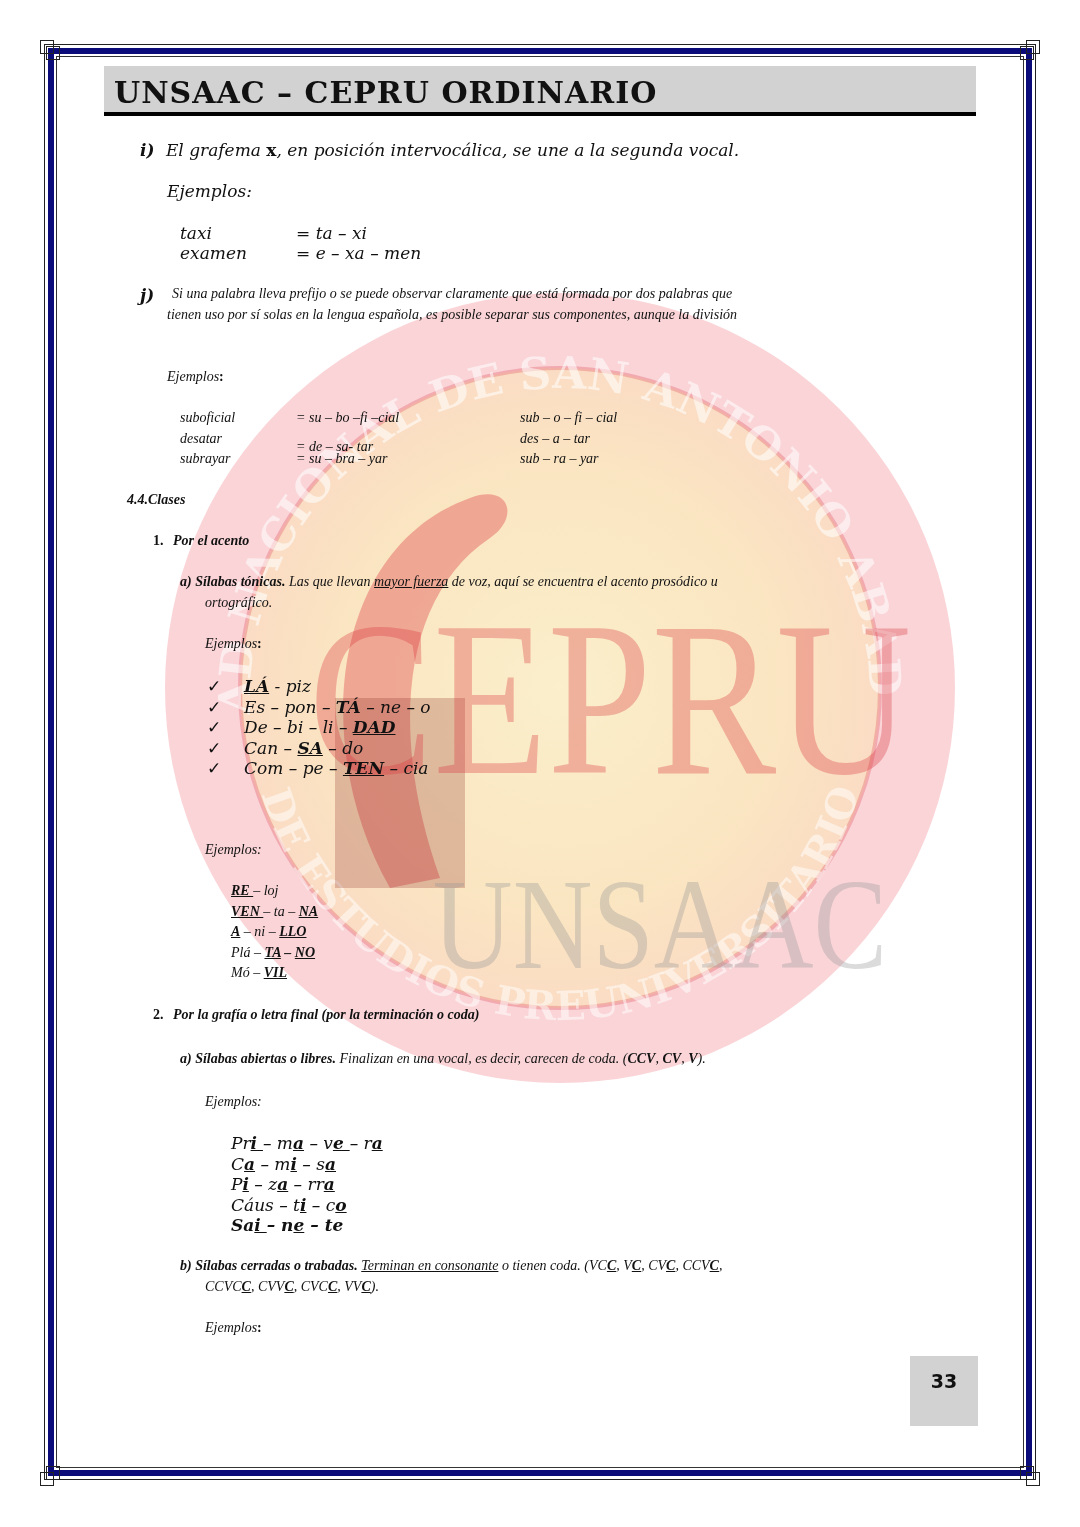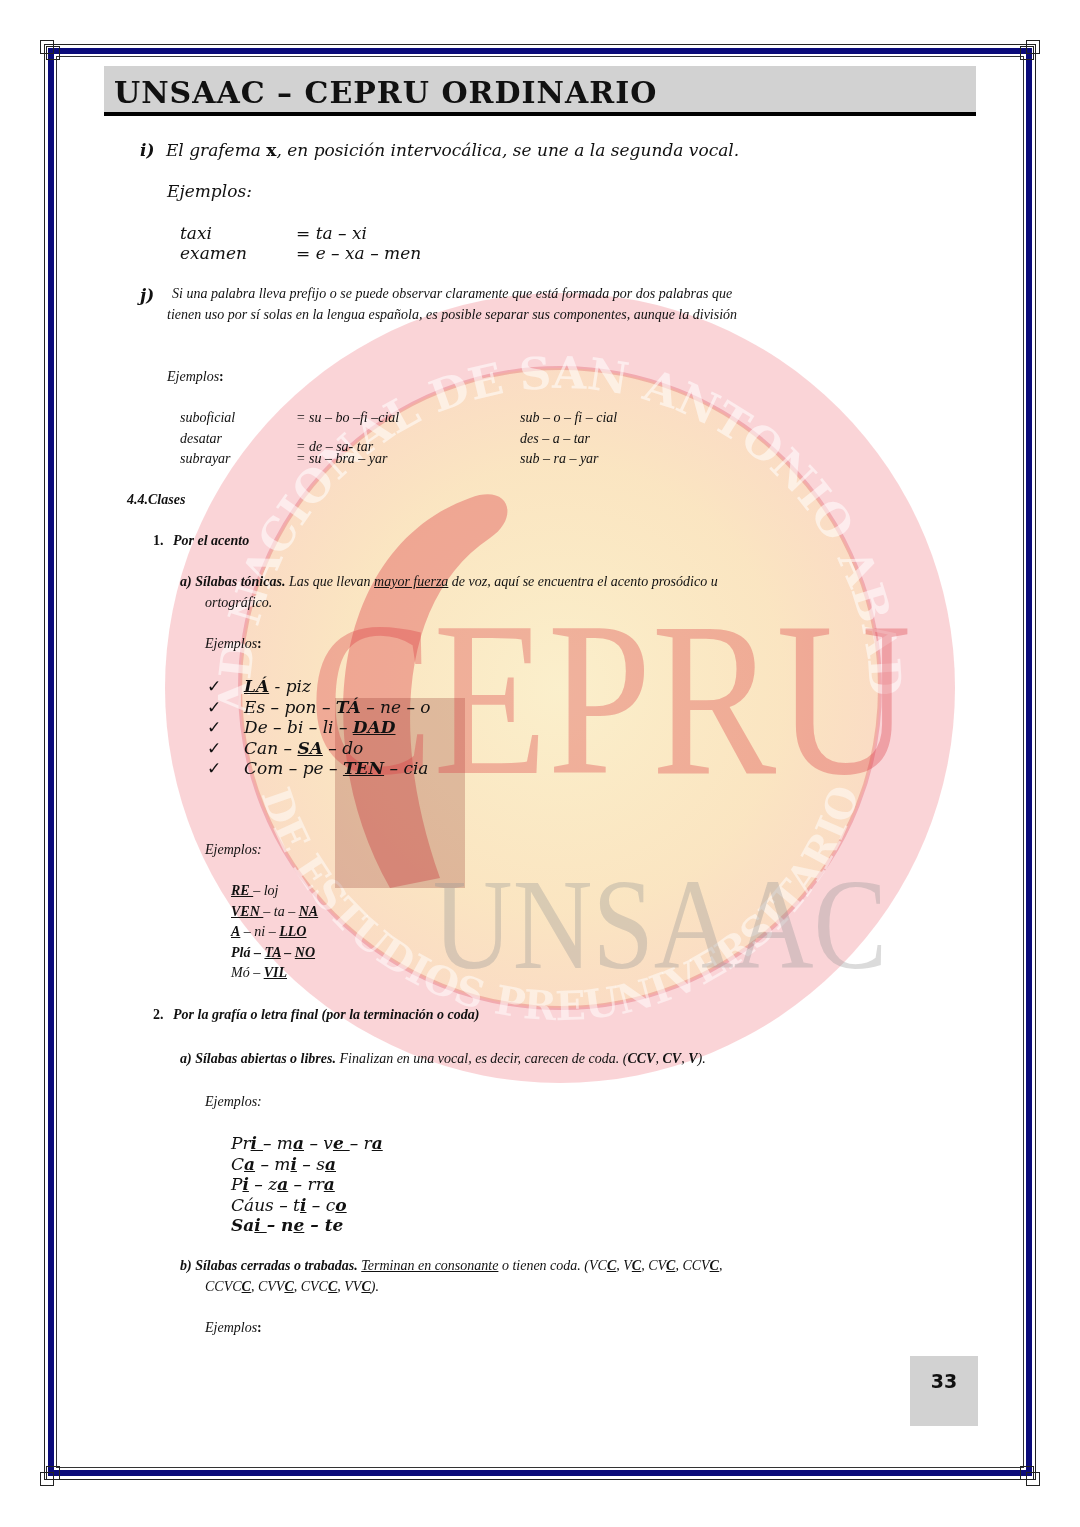--- a/index.html
+++ b/index.html
@@ -140,7 +140,7 @@
       <div class="line cond" style="left: 231px; top: 881px;"><span style="font-weight: bold; text-decoration: underline;">RE </span><span>– loj</span></div>
       <div class="line cond" style="left: 231px; top: 901.5px;"><span style="font-weight: bold; text-decoration: underline;">VEN </span><span>– ta – </span><span style="font-weight: bold; text-decoration: underline;">NA</span></div>
       <div class="line cond" style="left: 231px; top: 922px;"><span style="font-weight: bold; text-decoration: underline;">A</span><span> – ni – </span><span style="font-weight: bold; text-decoration: underline;">LLO</span></div>
-      <div class="line cond" style="left: 231px; top: 942.5px;"><span style="font-weight: bold;">Plá – </span><span style="font-weight: bold; text-decoration: underline;">TA</span><span style="font-weight: bold;"> – </span><span style="font-weight: bold; text-decoration: underline;">NO</span></div>
+      <div class="line cond" style="left: 231px; top: 942.5px;"><span style="font-weight: normal;">Plá – </span><span style="font-weight: bold; text-decoration: underline;">TA</span><span style="font-weight: bold;"> – </span><span style="font-weight: bold; text-decoration: underline;">NO</span></div>
       <div class="line cond" style="left: 231px; top: 963px;"><span>Mó – </span><span style="font-weight: bold; text-decoration: underline;">VIL</span></div>
     </div>
 

